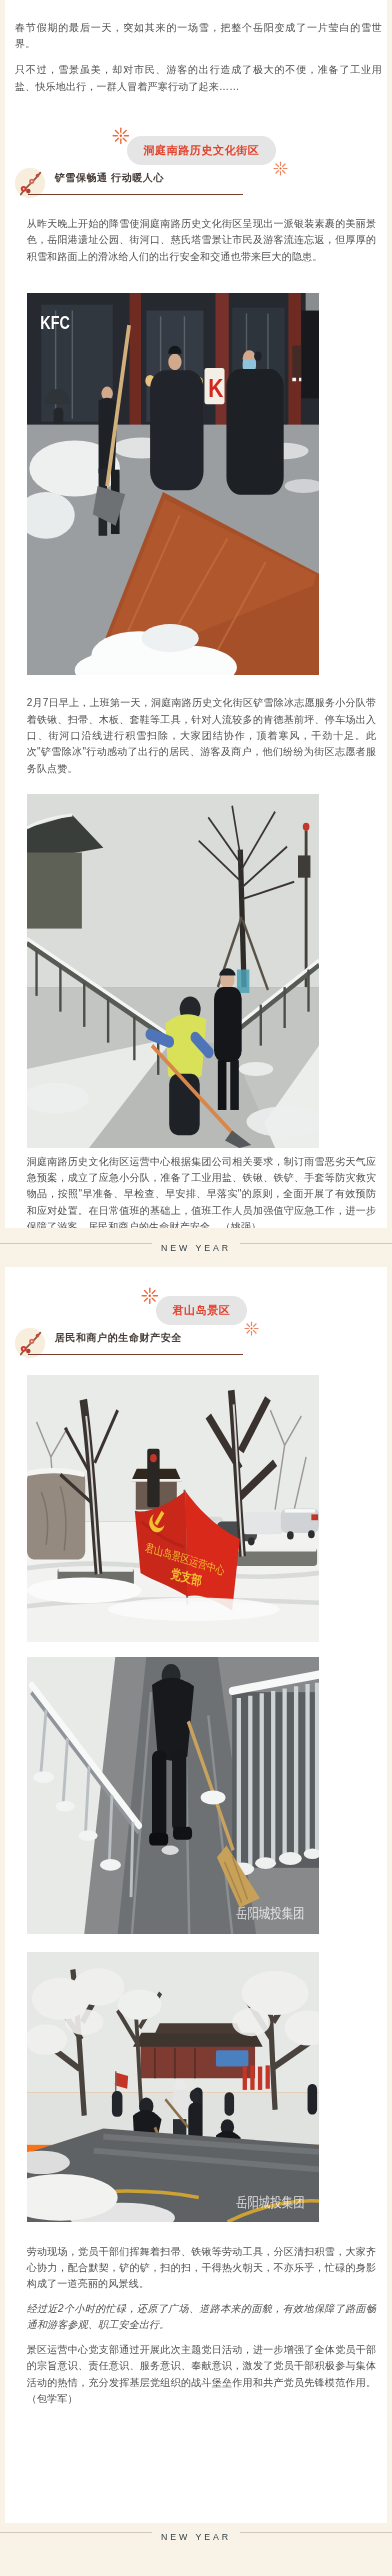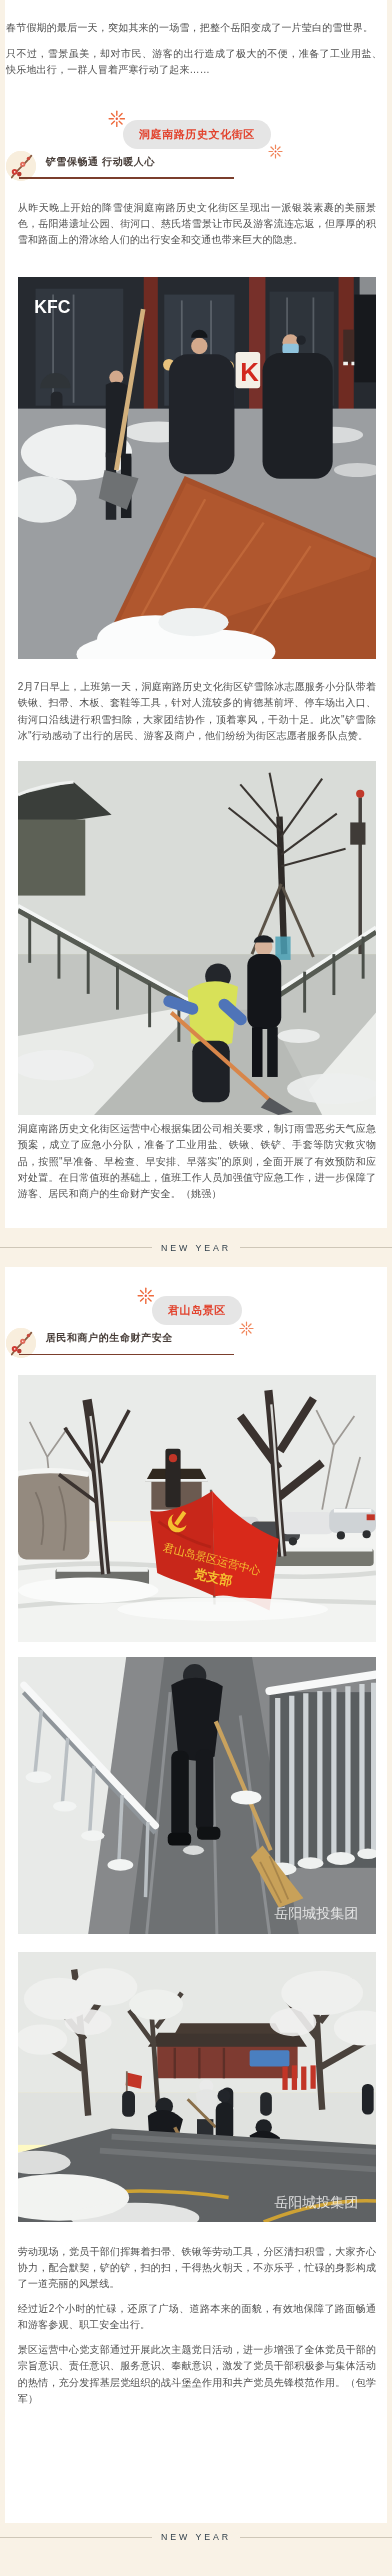--- a/index.html
+++ b/index.html
@@ -13,7 +13,7 @@
     box-sizing:border-box;
     margin-left:4.7px;margin-right:5.9px;
     width:382px;background:#ffffff;
-    padding-left:13px;padding-right:10.5px;
+    padding-left:22px;padding-right:10.5px;
     overflow:hidden;
   }
   .card-a{height:1228px;}

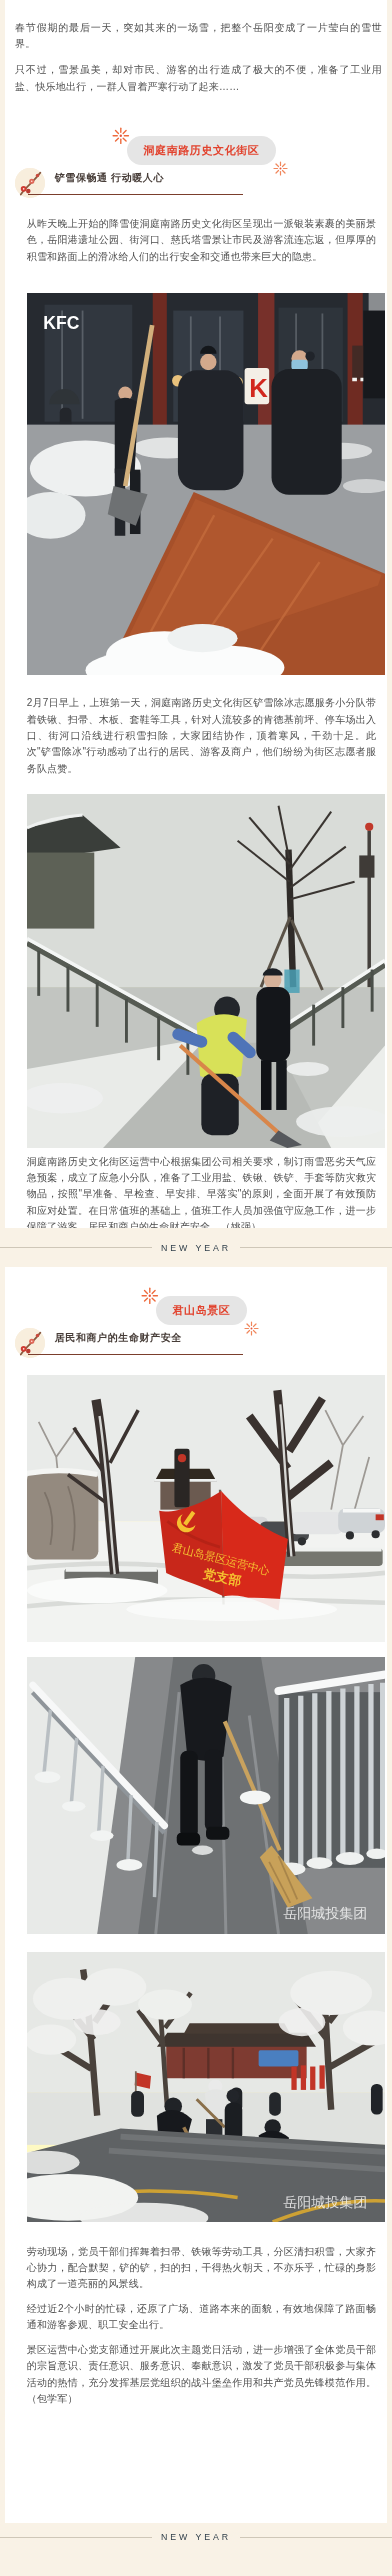--- a/index.html
+++ b/index.html
@@ -52,7 +52,7 @@
     background:#7b3e2c;
   }
   
-  .photo{width:358px;overflow:hidden;background:#fef9c3;}
+  .photo{width:292px;overflow:hidden;background:#f97316;}
   .photo svg{display:block;width:100%;height:100%;}
   .ph1{height:382px;}
   .ph2{height:354px;}

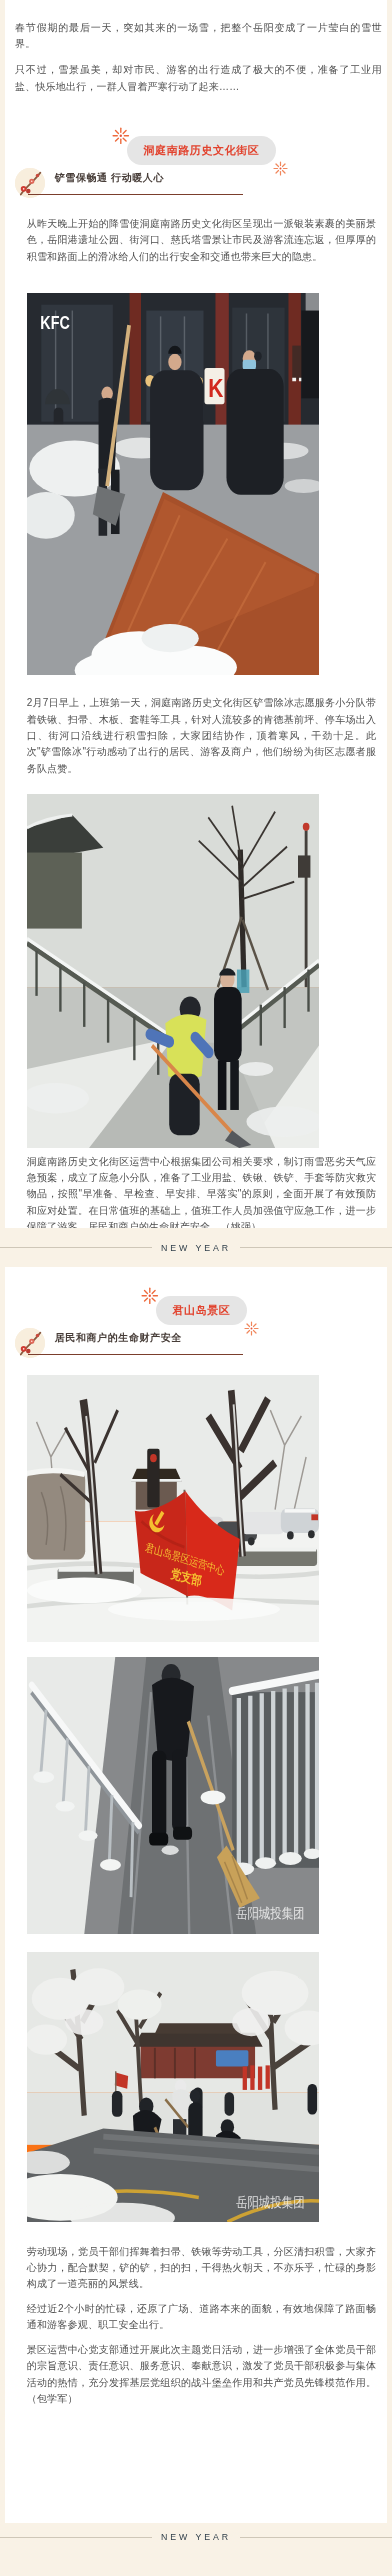--- a/index.html
+++ b/index.html
@@ -66,7 +66,7 @@
   }
   .band-1{height:39px;}
   .band-2{height:53px;align-items:flex-start;padding-top:9.4px;}
-  .ny-row{display:flex;align-items:center;width:100%;}
+  .ny-row{display:flex;width:100%;}
   .ny-line{flex:1;height:0.6px;background:#cfc7b8;}
   .ny-text{
     margin:0 9.4px;font-size:8.8px;letter-spacing:2.9px;color:#2f3e4a;

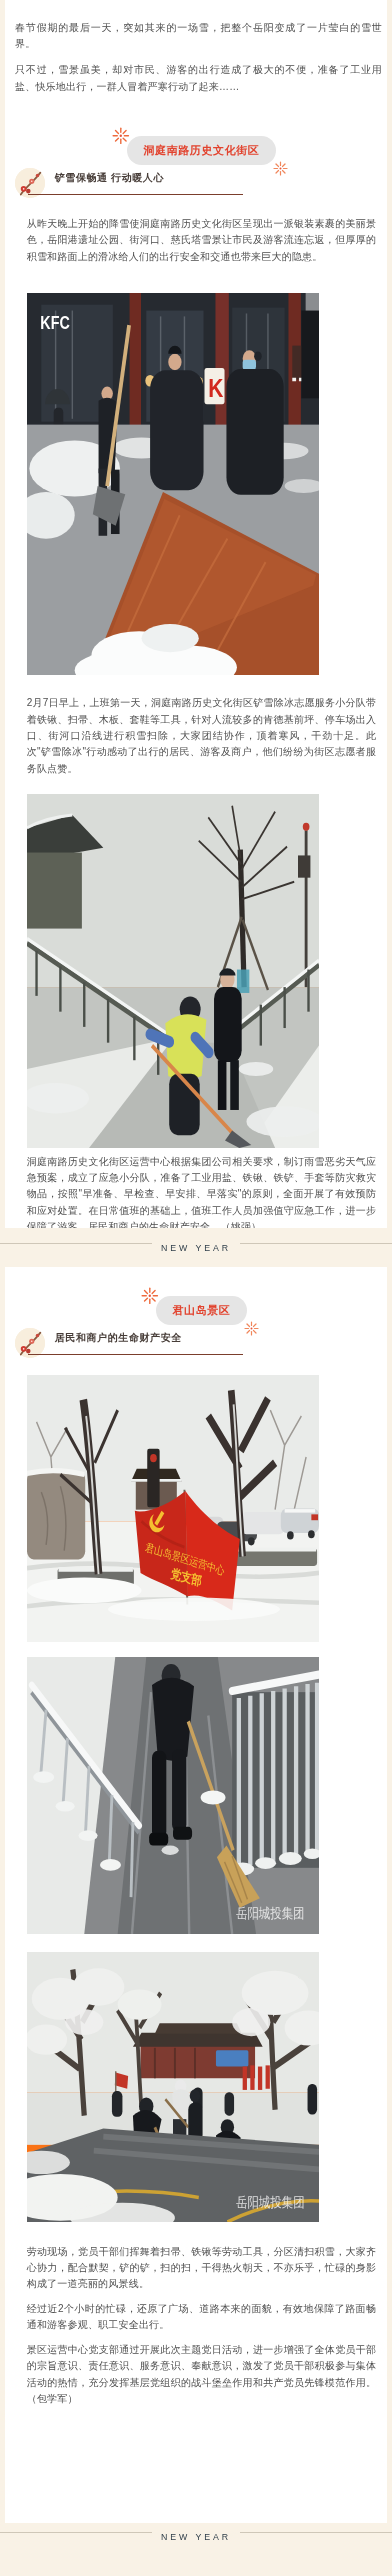--- a/index.html
+++ b/index.html
@@ -602,7 +602,7 @@
 
   <p class="body-text" style="margin-top:22px;">劳动现场，党员干部们挥舞着扫帚、铁锹等劳动工具，分区清扫积雪，大家齐心协力，配合默契，铲的铲，扫的扫，干得热火朝天，不亦乐乎，忙碌的身影构成了一道亮丽的风景线。</p>
 
-  <p class="body-text" style="margin-top:8.2px;">经过近2个小时的忙碌，还原了广场、道路本来的面貌，有效地保障了路面畅通和游客参观、职工安全出行。</p>
+  <p class="body-text" style="margin-top:8.2px;font-style:italic;">经过近2个小时的忙碌，还原了广场、道路本来的面貌，有效地保障了路面畅通和游客参观、职工安全出行。</p>
 
   <p class="body-text" style="margin-top:8.2px;">景区运营中心党支部通过开展此次主题党日活动，进一步增强了全体党员干部的宗旨意识、责任意识、服务意识、奉献意识，激发了党员干部积极参与集体活动的热情，充分发挥基层党组织的战斗堡垒作用和共产党员先锋模范作用。（包学军）</p>
 </div>

